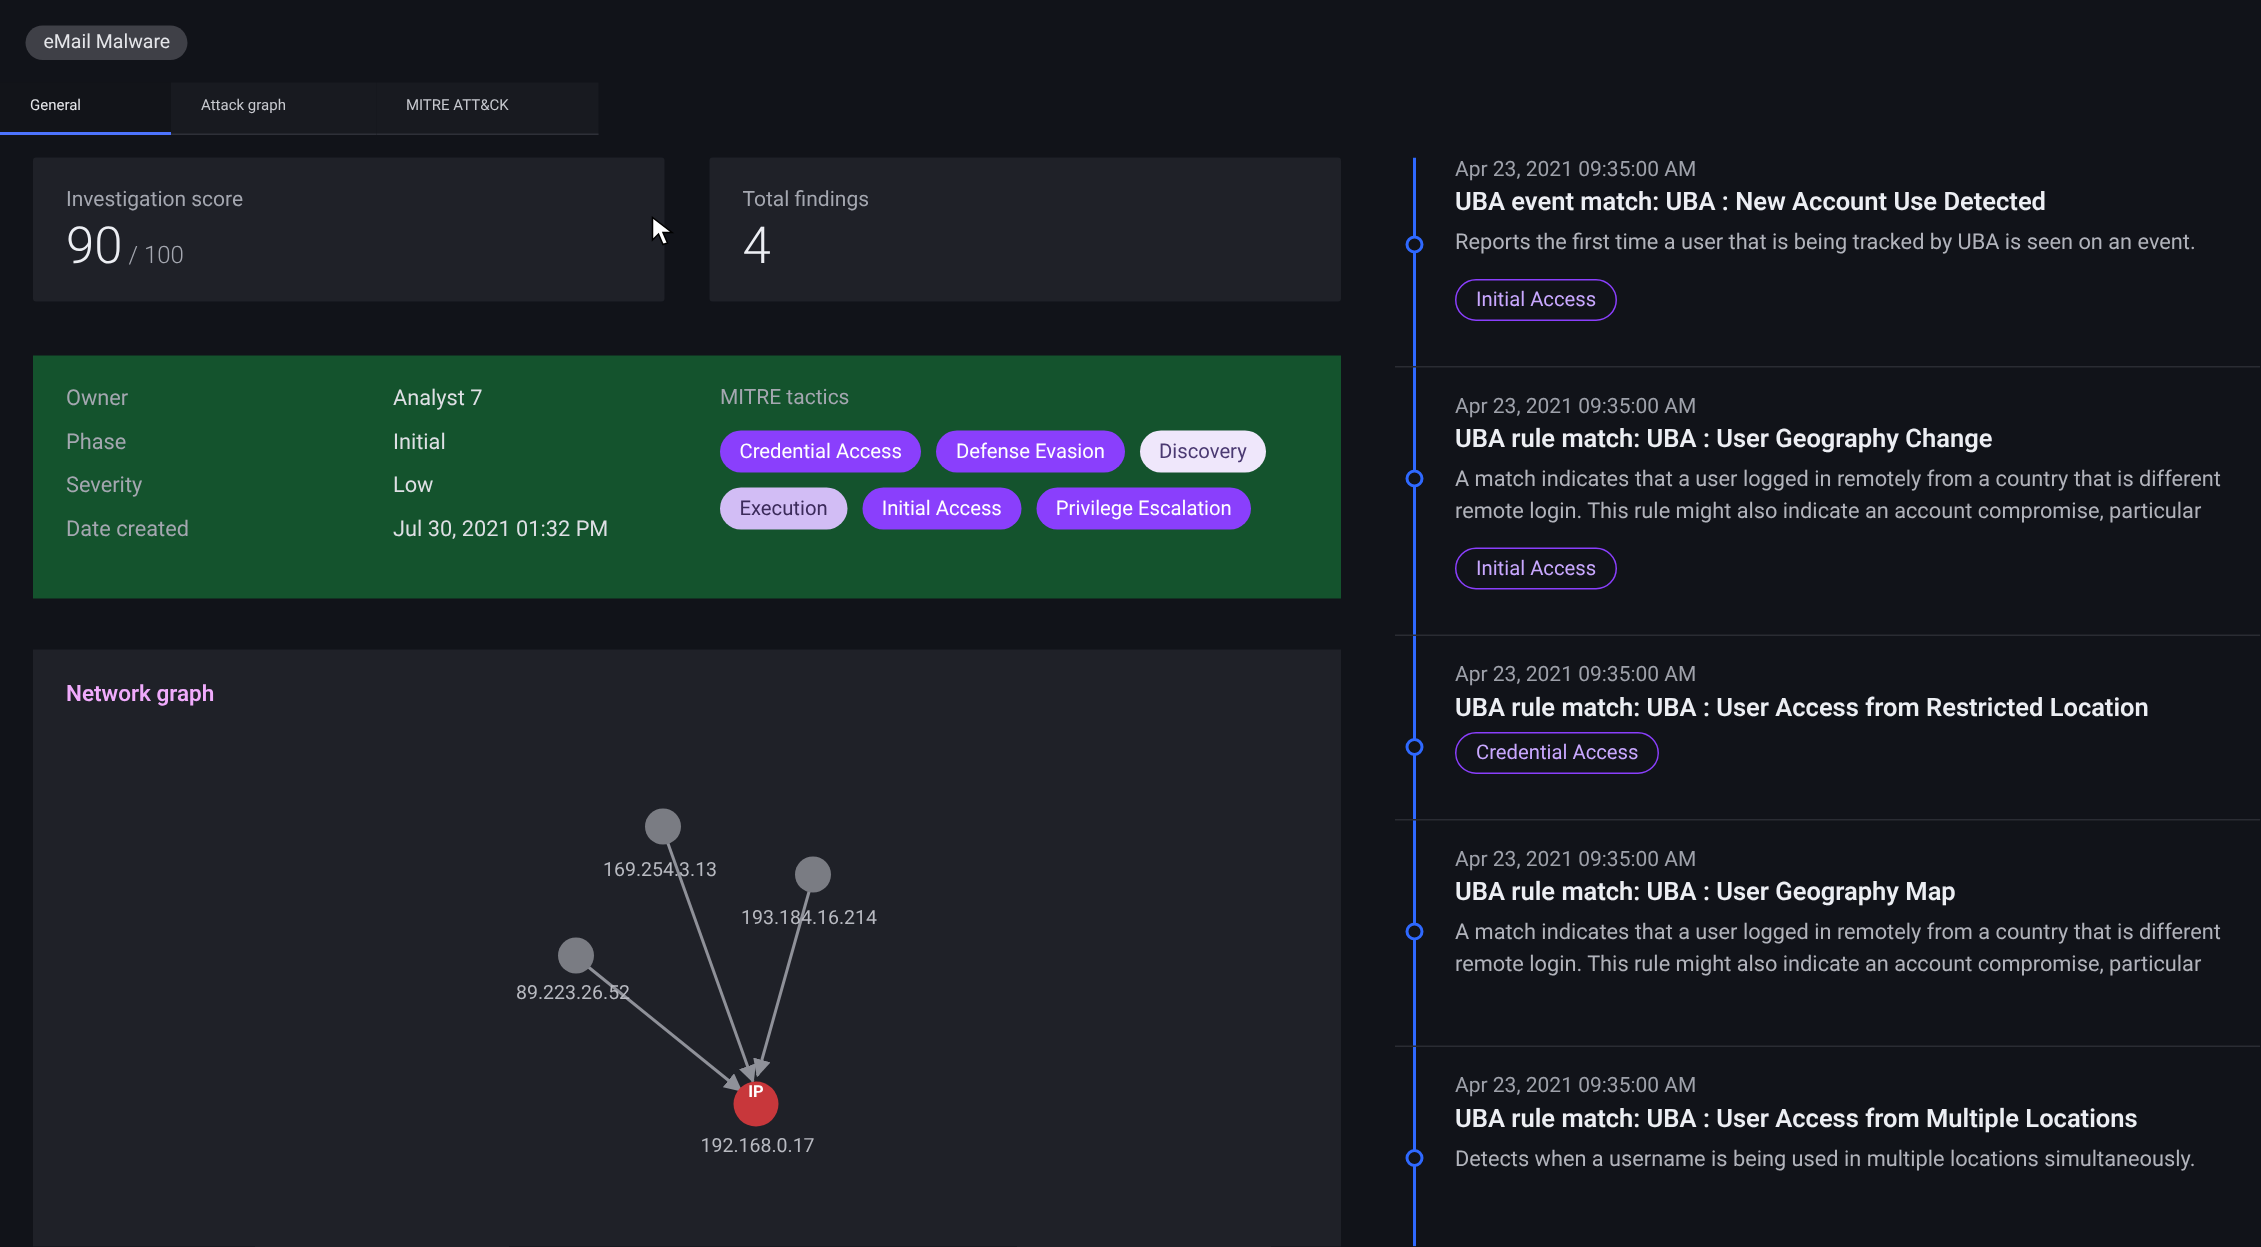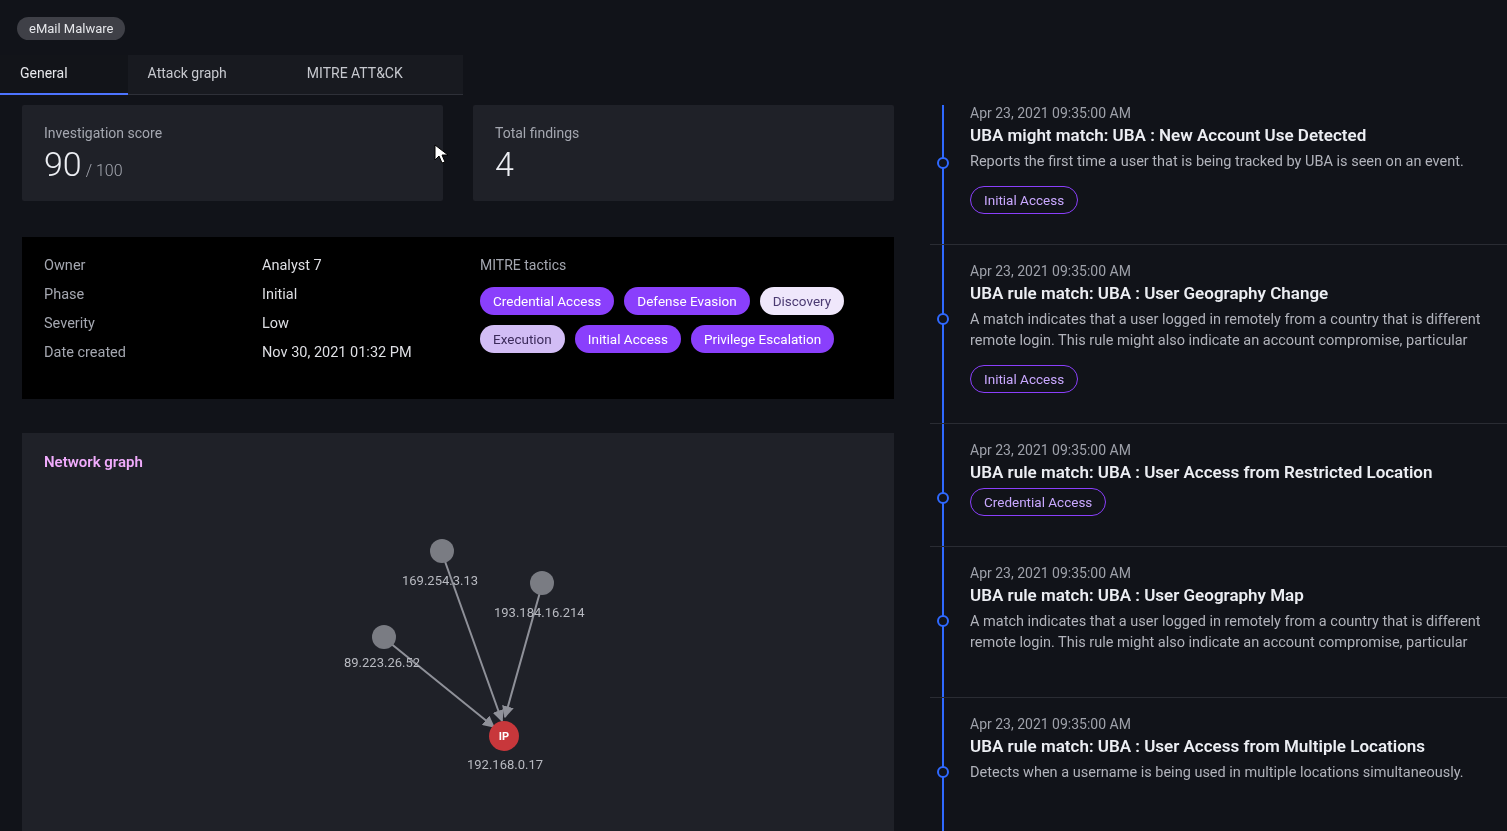--- a/index.html
+++ b/index.html
@@ -34,7 +34,7 @@
   }
   .tab {
     padding: 10px 60px 12px 20px;
-    font-size: 14px;
+    font-size: 10px;
     color: #c7c9cf;
     cursor: pointer;
     border-bottom: 2px solid transparent;

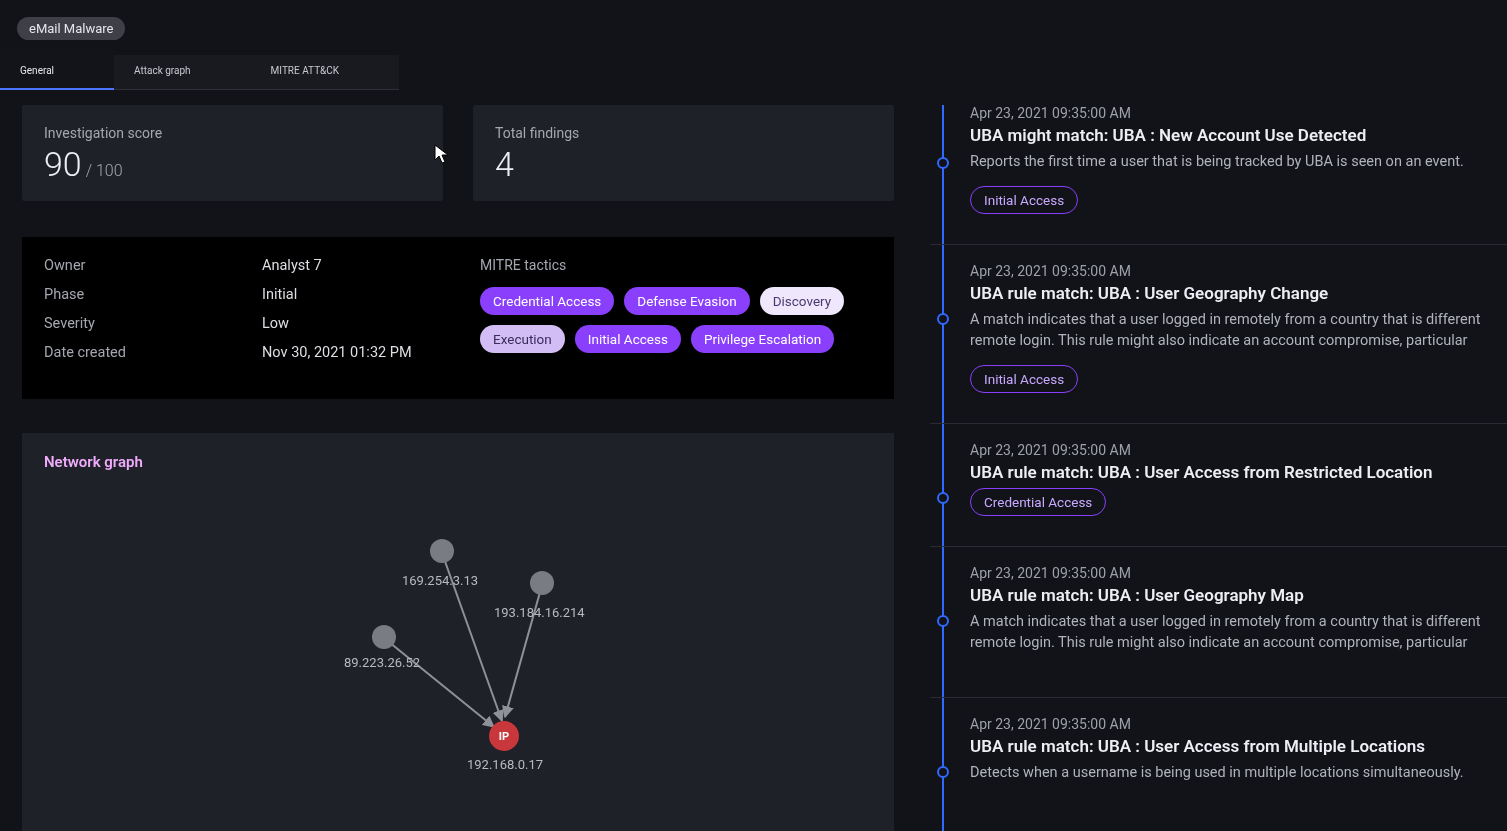--- a/index.html
+++ b/index.html
@@ -264,7 +264,7 @@
   <div class="tl-item">
     <div class="tl-dot"></div>
     <div class="tl-time">Apr 23, 2021 09:35:00 AM</div>
-    <div class="tl-title">UBA might match: UBA : New Account Use Detected</div>
+    <div class="tl-title">UBA event match: UBA : New Account Use Detected</div>
     <div class="tl-desc">Reports the first time a user that is being tracked by UBA is seen on an event.</div>
     <span class="tl-tag">Initial Access</span>
   </div>

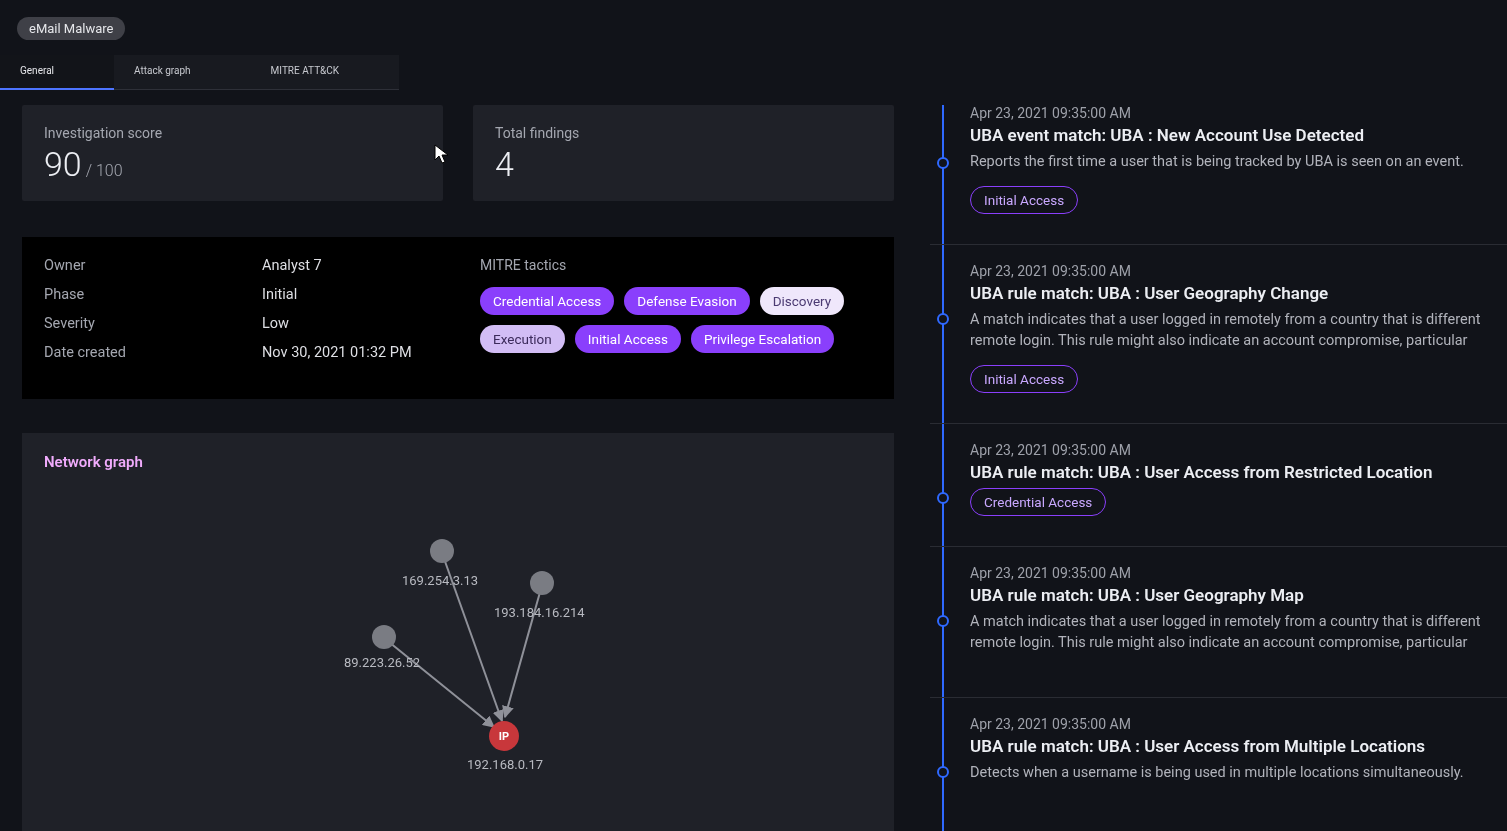--- a/index.html
+++ b/index.html
@@ -69,7 +69,7 @@
   .details {
     margin-top: 36px;
     width: 872px;
-    background: #000000;
+    background: #14532d;
     padding: 20px 22px 26px;
     display: flex;
   }

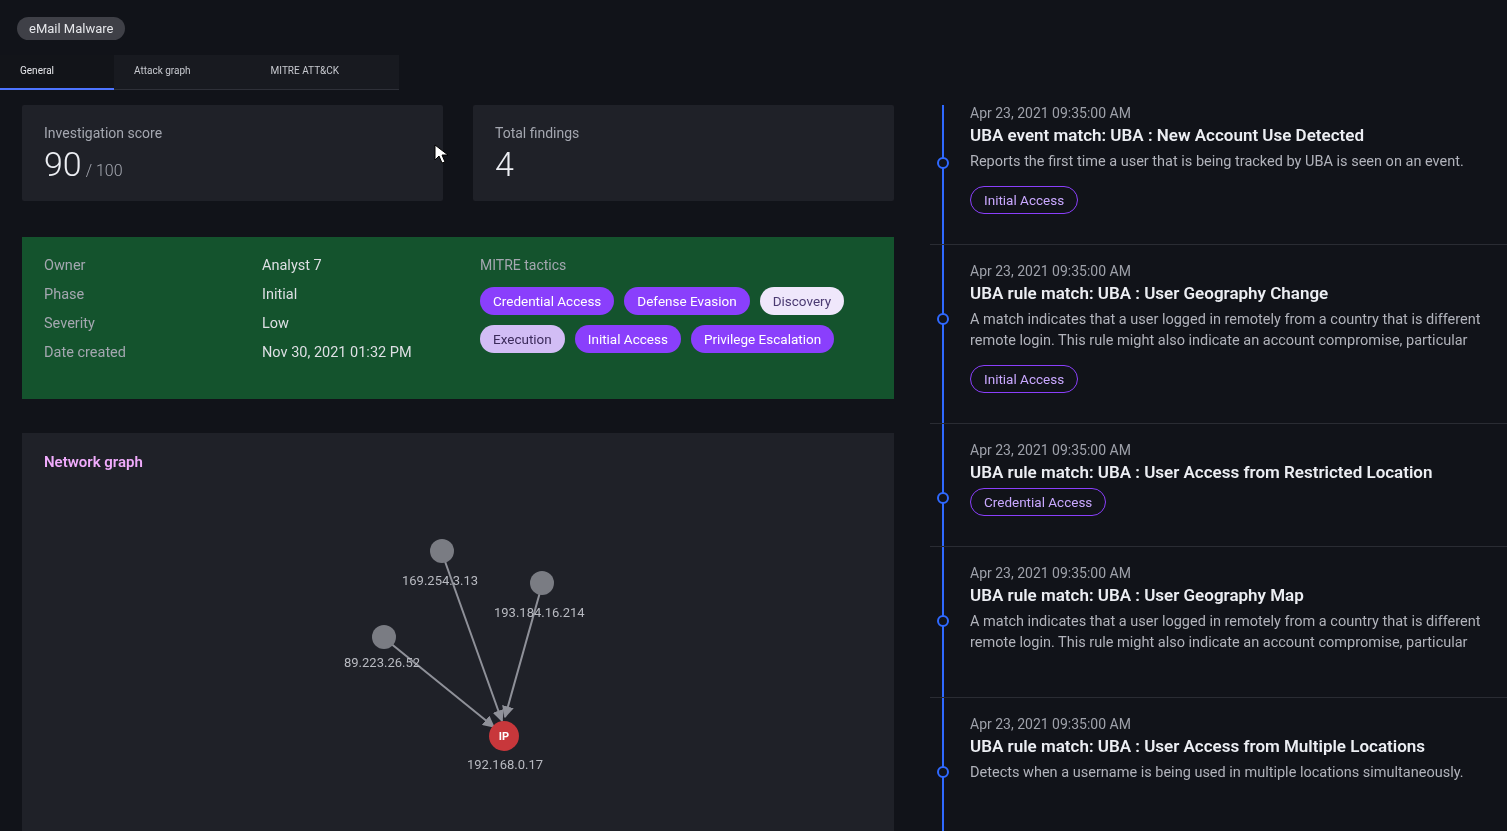--- a/index.html
+++ b/index.html
@@ -208,7 +208,7 @@
         </div>
       <div class="kv-row">
           <div class="k">Date created</div>
-          <div class="v">Nov 30, 2021 01:32 PM</div>
+          <div class="v">Jul 30, 2021 01:32 PM</div>
         </div>
     </div>
     <div class="details-right">

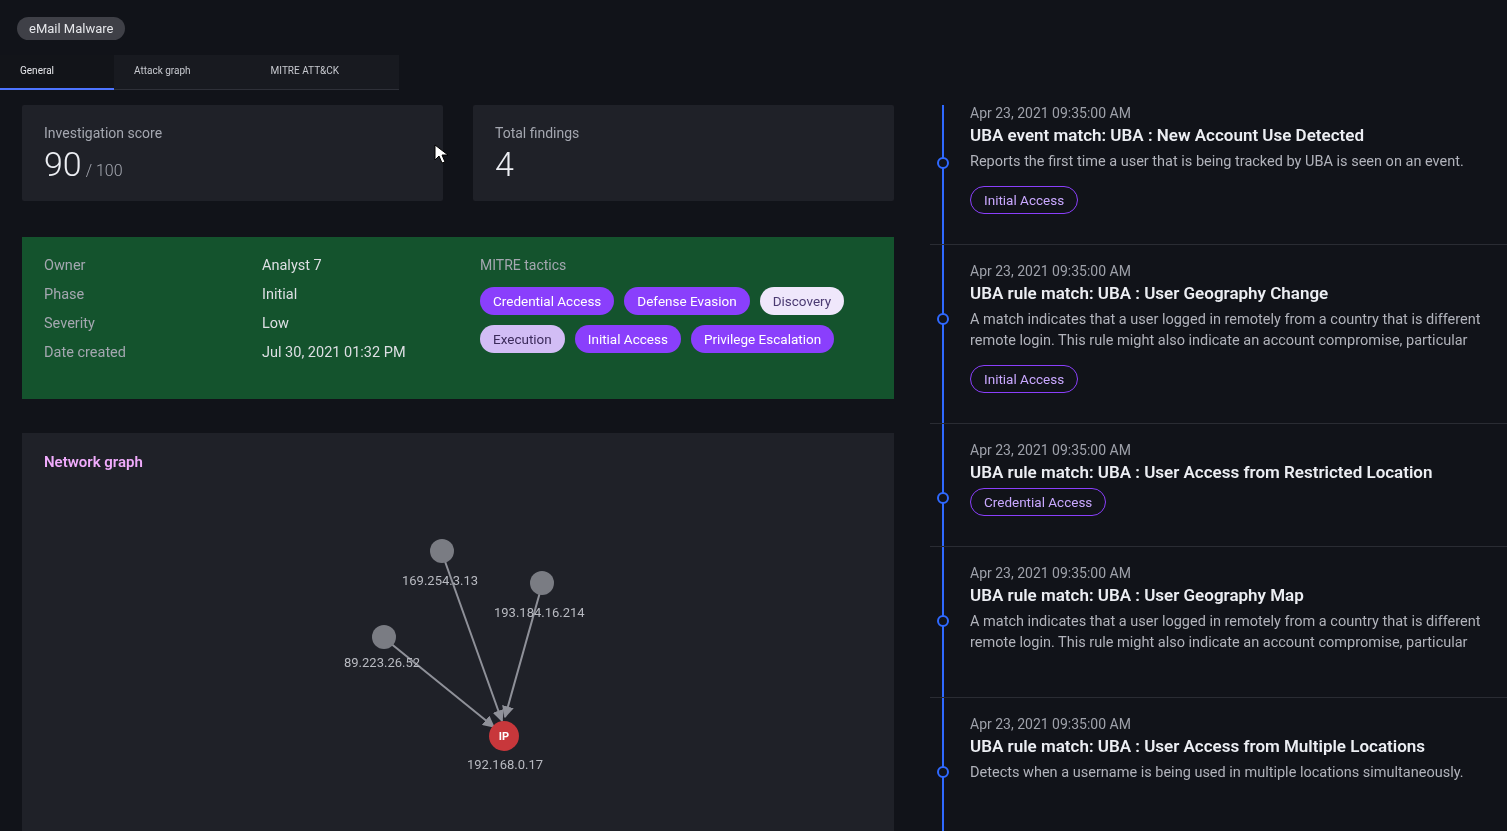--- a/index.html
+++ b/index.html
@@ -106,7 +106,7 @@
     width: 24px; height: 24px; border-radius: 50%;
     background: #7a7c83;
   }
-  .ng-node.target { background: #c8373b; width: 30px; height: 30px; display:flex; align-items:center; justify-content:center; font-size:11px; color:#fff; font-weight:700;}
+  .ng-node.target { background: #c8373b; width: 30px; height: 30px; display:flex; align-items:flex-start; justify-content:center; font-size:11px; color:#fff; font-weight:700;}
   .ng-label {
     position: absolute;
     font-size: 13px;

